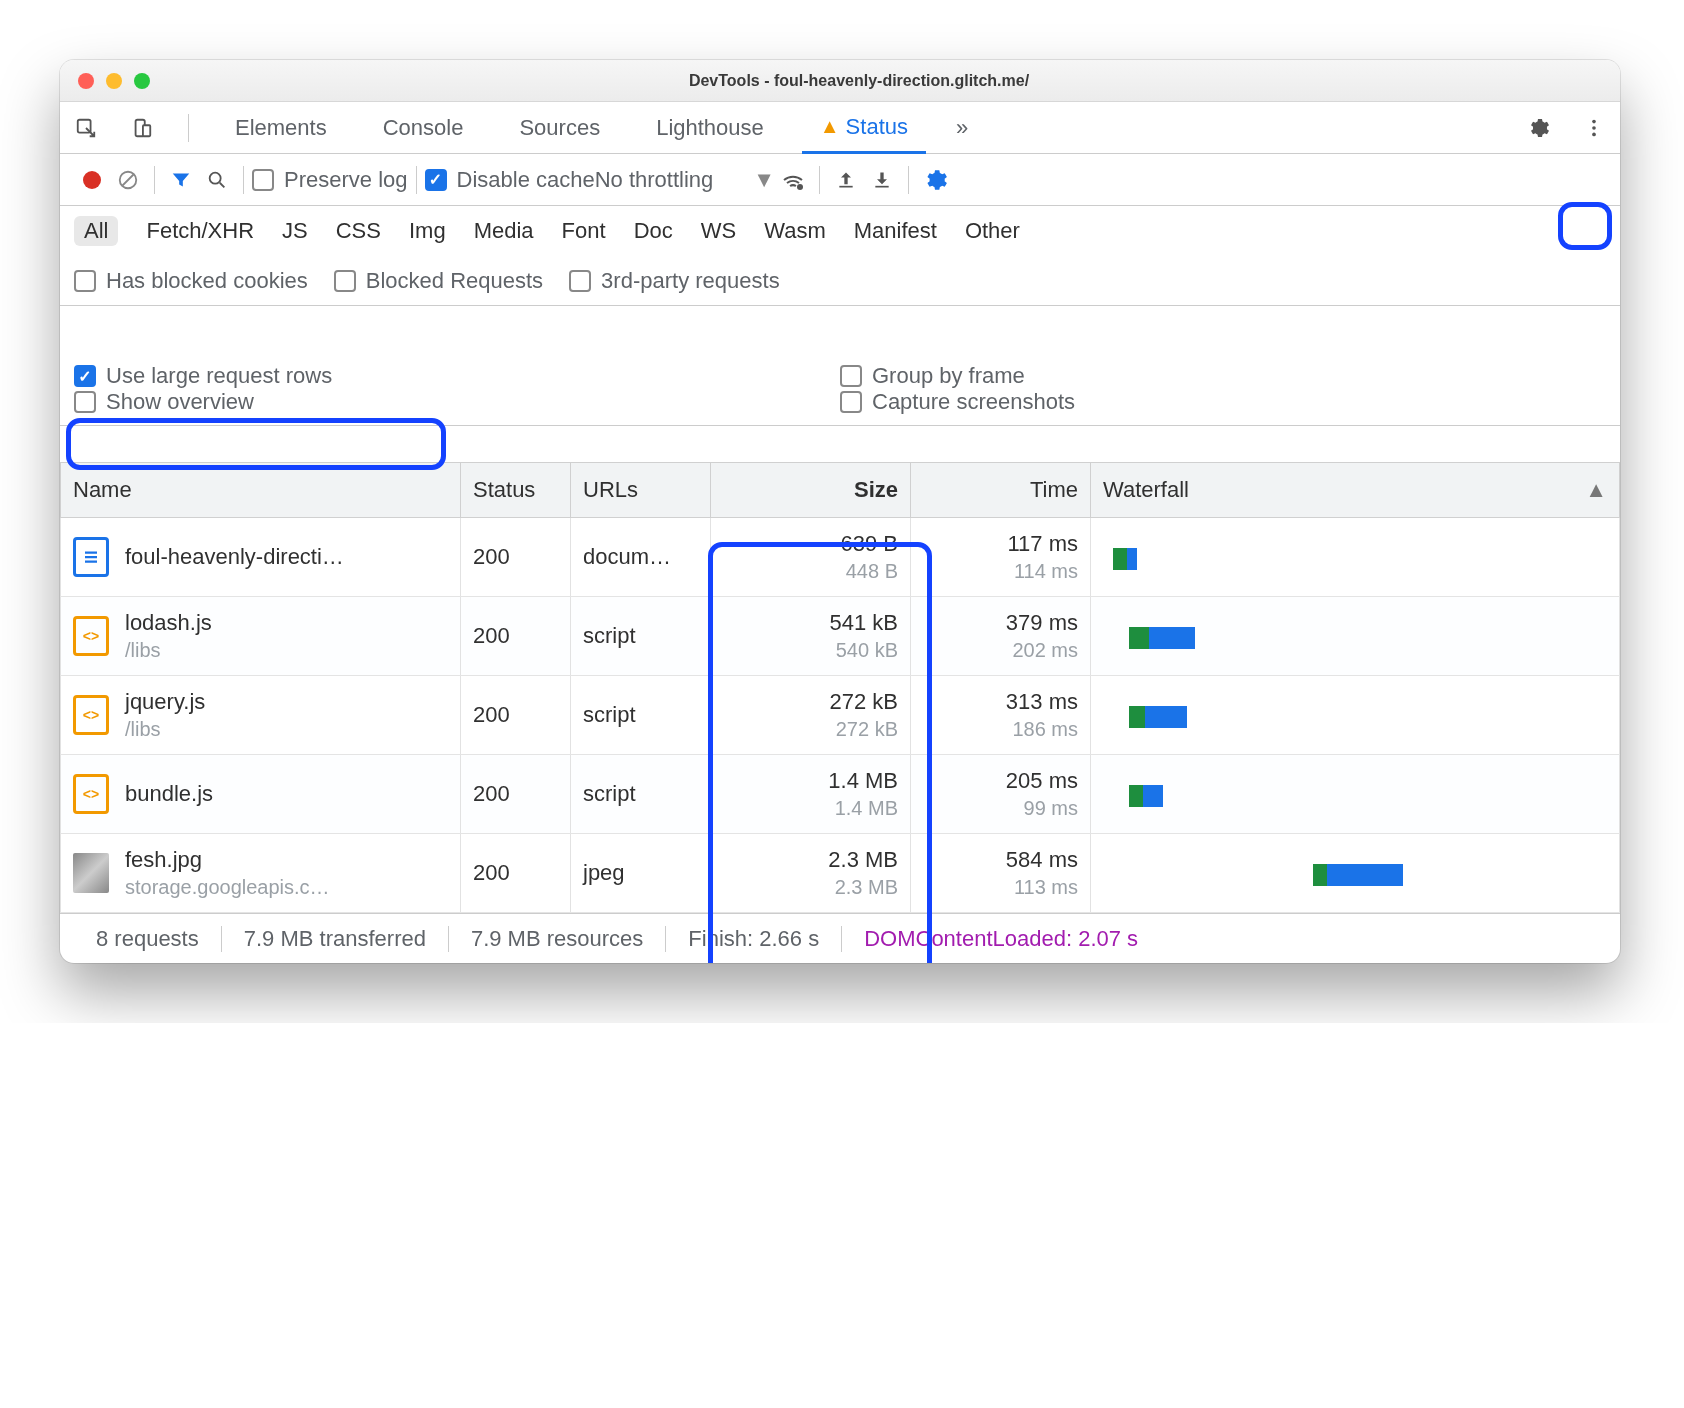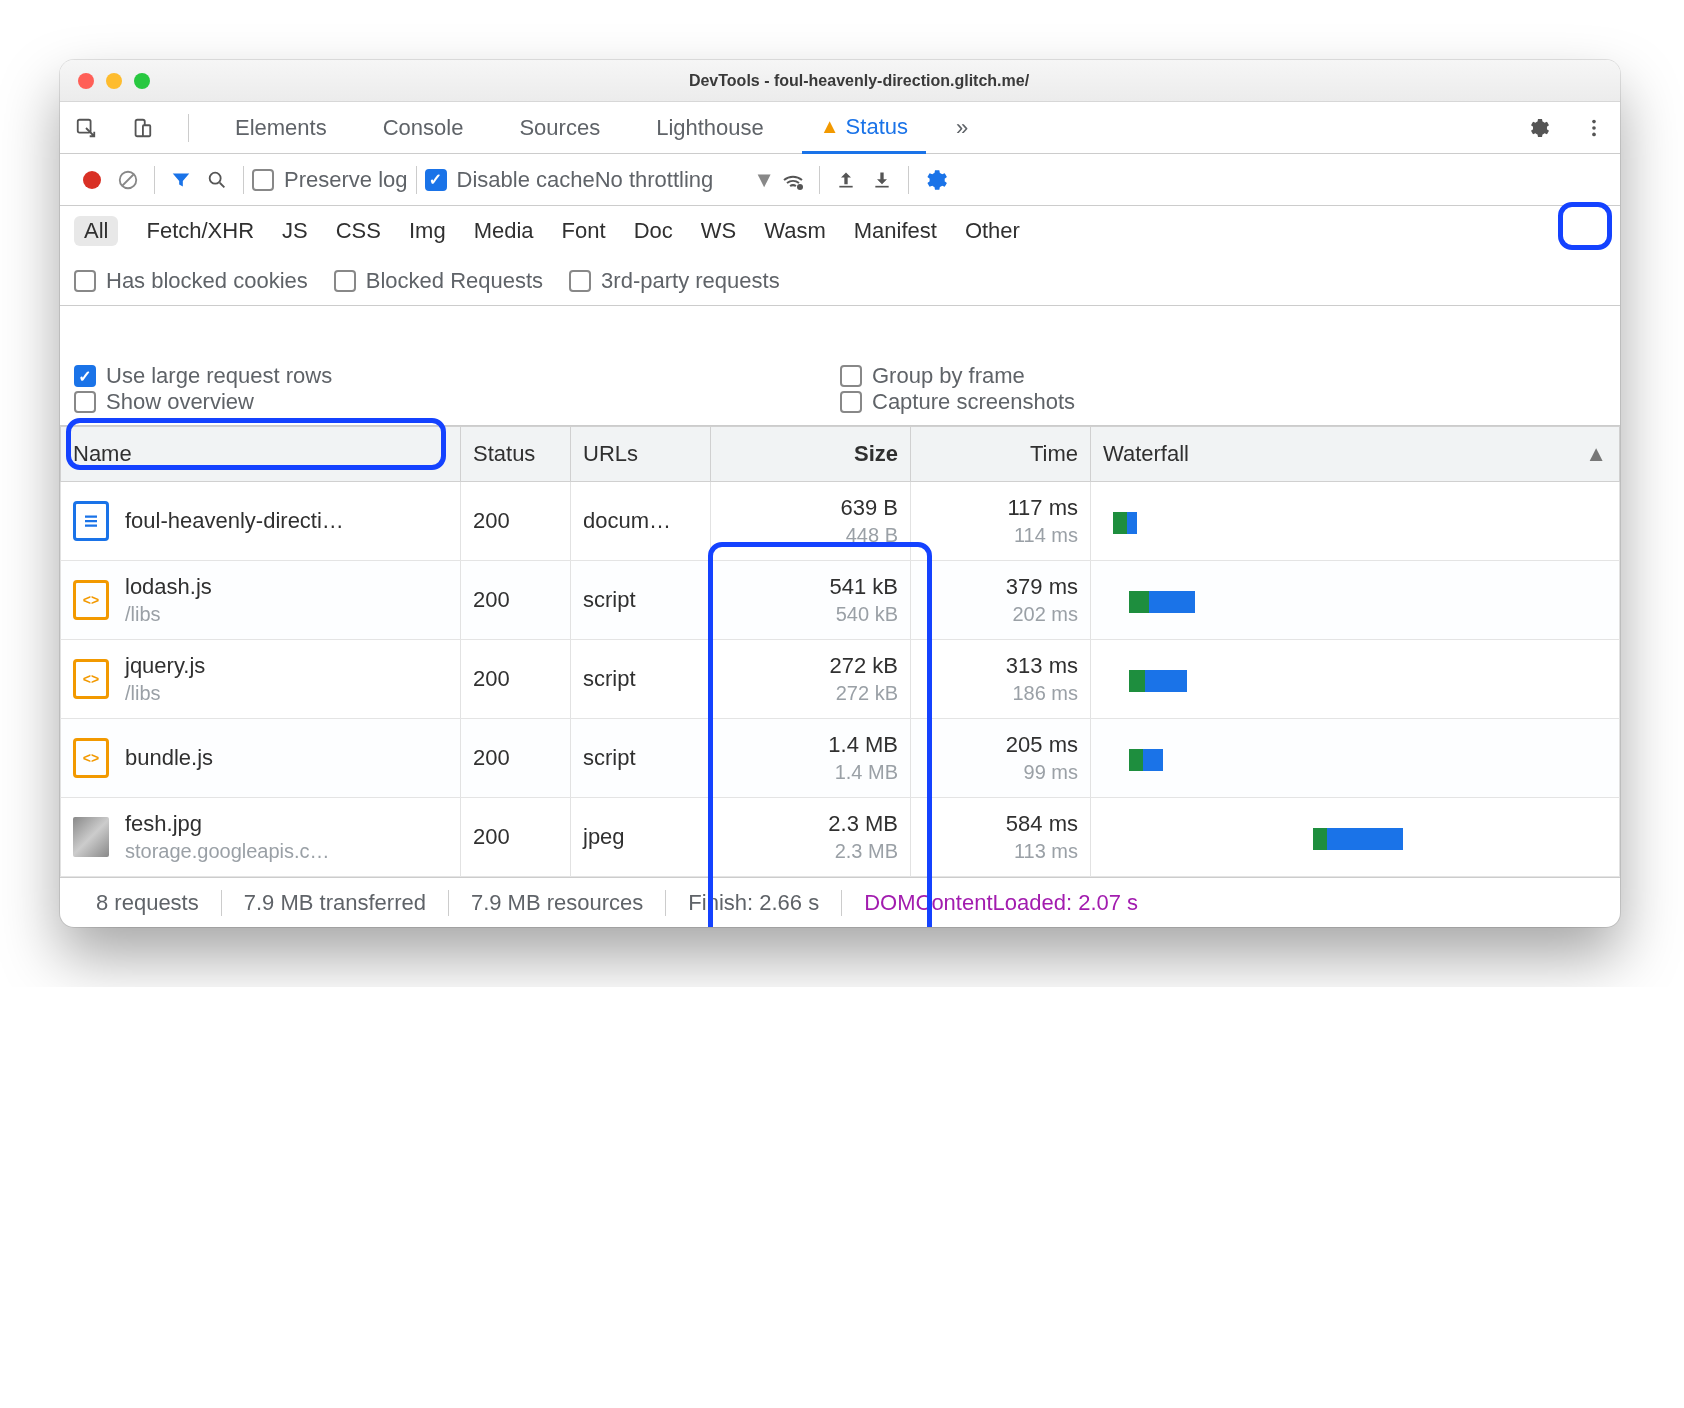--- a/index.html
+++ b/index.html
@@ -53,7 +53,7 @@
   .optrow{display:flex;align-items:center;height:50px;padding:0 14px;gap:26px;font-size:22px;color:#5f6368;border-bottom:1px solid #ccc;}
   .settings{display:flex;padding:0 14px;height:120px;border-bottom:1px solid #ccc;position:relative;}
   .settings .col{flex:1;display:flex;flex-direction:column;justify-content:flex-end;padding:10px 0;}
-  .table{width:100%;border-collapse:collapse;}
+  .table{width:100%;border-collapse:collapse;margin-top:36px;}
   .table th{background:#f1f3f4;text-align:left;font-weight:400;font-size:22px;color:#303030;padding:14px 12px;border:1px solid #d0d0d0;}
   .table th.size,.table th.time{text-align:right;}
   .table td{border-left:1px solid #e2e2e2;border-right:1px solid #e2e2e2;border-bottom:1px solid #e4e4e4;padding:10px 12px;font-size:22px;color:#303030;vertical-align:middle;}

